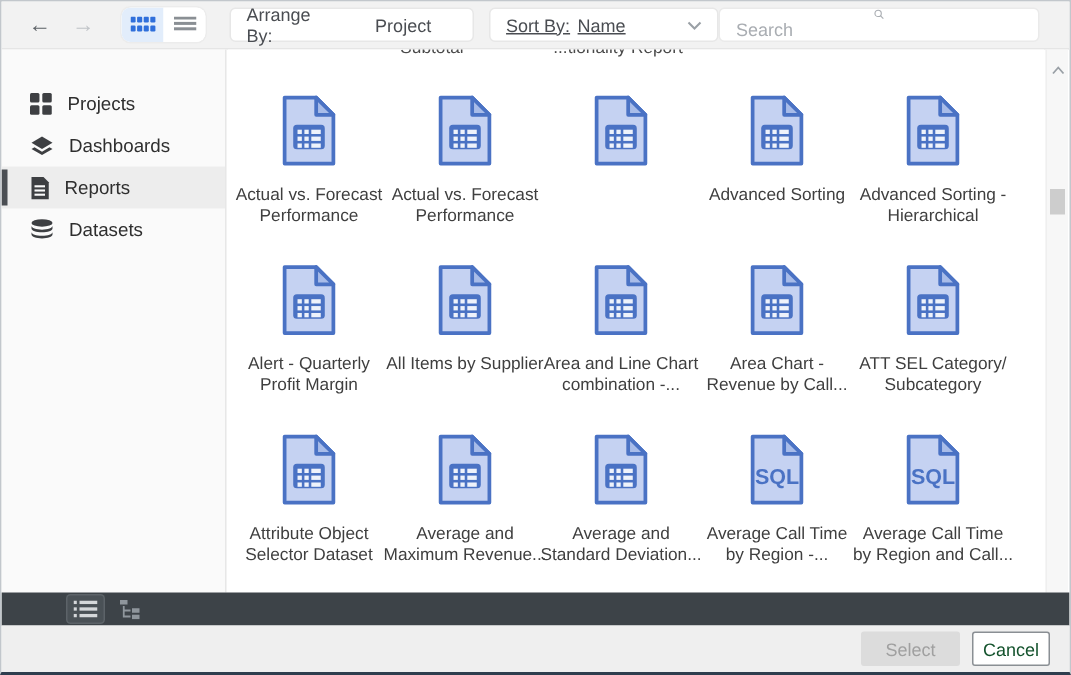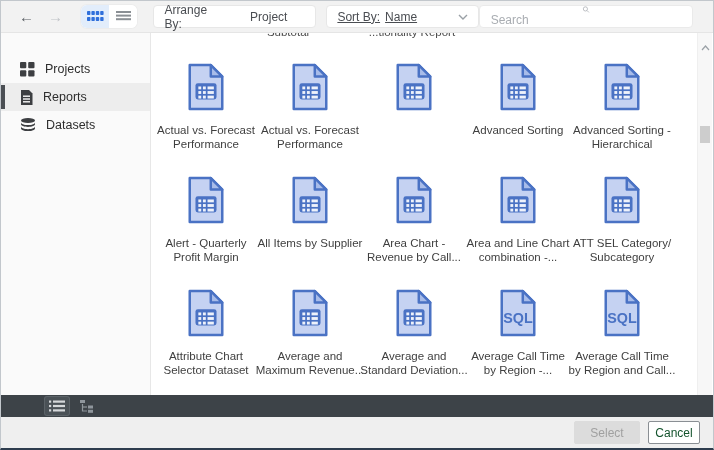--- a/index.html
+++ b/index.html
@@ -176,6 +176,15 @@
           </svg>
         </span>
         <span>Projects</span>
+      </div>
+      <div class="side-item">
+        <span style="display: flex;">
+          <svg width="16" height="14" viewBox="0 0 16 14">
+            <path d="M8 1 L15 5.2 8 9.4 1 5.2 Z" fill="#3d3f42"></path>
+            <path d="M3 8.2 L8 11.2 13 8.2 15 9.4 8 13.4 1 9.4 Z" fill="#3d3f42"></path>
+          </svg>
+        </span>
+        <span>Dashboards</span>
       </div>
       <div class="side-item sel">
         <span style="display: flex;">

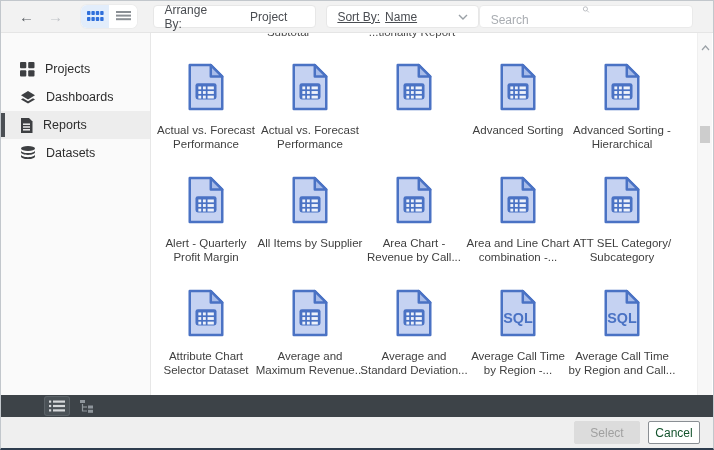--- a/index.html
+++ b/index.html
@@ -370,28 +370,28 @@
               <rect x="24.6" y="34" width="6.6" height="3"></rect>
             </g>
           </svg>
+          <div class="flabel">Area and Line Chart
+combination -...</div>
+        </div>
+        <div class="cell">
+          <svg width="44" height="50" viewBox="0 0 46 52">
+            <path d="M6 2 H28 L40 14 V48 H6 Z" fill="#c5d2f2" stroke="#4a72c4" stroke-width="2.6" stroke-linejoin="round"></path>
+            <path d="M28 2 V14 H40 Z" fill="#a8bce9" stroke="#4a72c4" stroke-width="2.6" stroke-linejoin="round"></path>
+            <rect x="12" y="21" width="22" height="17" rx="2.5" fill="#4a72c4"></rect>
+            <g fill="#eef2fb">
+              <rect x="15" y="24.4" width="3" height="3"></rect>
+              <rect x="19.8" y="24.4" width="3" height="3"></rect>
+              <rect x="24.6" y="24.4" width="6.6" height="3"></rect>
+              <rect x="15" y="29.2" width="3" height="3"></rect>
+              <rect x="19.8" y="29.2" width="3" height="3"></rect>
+              <rect x="24.6" y="29.2" width="6.6" height="3"></rect>
+              <rect x="15" y="34" width="3" height="3"></rect>
+              <rect x="19.8" y="34" width="3" height="3"></rect>
+              <rect x="24.6" y="34" width="6.6" height="3"></rect>
+            </g>
+          </svg>
           <div class="flabel">Area Chart -
 Revenue by Call...</div>
-        </div>
-        <div class="cell">
-          <svg width="44" height="50" viewBox="0 0 46 52">
-            <path d="M6 2 H28 L40 14 V48 H6 Z" fill="#c5d2f2" stroke="#4a72c4" stroke-width="2.6" stroke-linejoin="round"></path>
-            <path d="M28 2 V14 H40 Z" fill="#a8bce9" stroke="#4a72c4" stroke-width="2.6" stroke-linejoin="round"></path>
-            <rect x="12" y="21" width="22" height="17" rx="2.5" fill="#4a72c4"></rect>
-            <g fill="#eef2fb">
-              <rect x="15" y="24.4" width="3" height="3"></rect>
-              <rect x="19.8" y="24.4" width="3" height="3"></rect>
-              <rect x="24.6" y="24.4" width="6.6" height="3"></rect>
-              <rect x="15" y="29.2" width="3" height="3"></rect>
-              <rect x="19.8" y="29.2" width="3" height="3"></rect>
-              <rect x="24.6" y="29.2" width="6.6" height="3"></rect>
-              <rect x="15" y="34" width="3" height="3"></rect>
-              <rect x="19.8" y="34" width="3" height="3"></rect>
-              <rect x="24.6" y="34" width="6.6" height="3"></rect>
-            </g>
-          </svg>
-          <div class="flabel">Area and Line Chart
-combination -...</div>
         </div>
         <div class="cell">
           <svg width="44" height="50" viewBox="0 0 46 52">

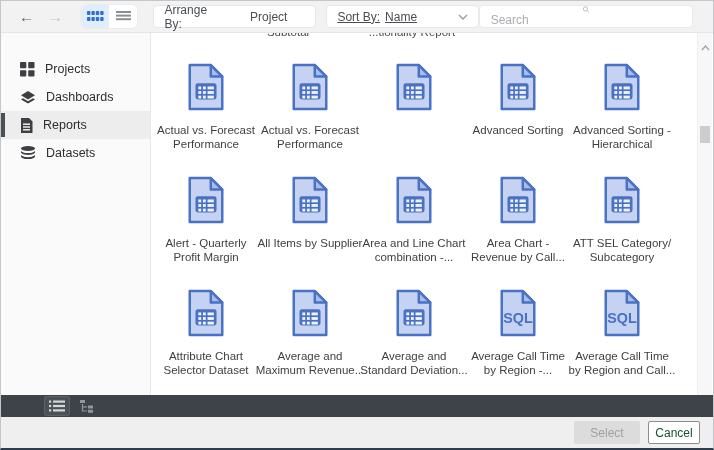--- a/index.html
+++ b/index.html
@@ -430,7 +430,7 @@
               <rect x="24.6" y="34" width="6.6" height="3"></rect>
             </g>
           </svg>
-          <div class="flabel">Attribute Chart
+          <div class="flabel">Attribute Object
 Selector Dataset</div>
         </div>
         <div class="cell">

